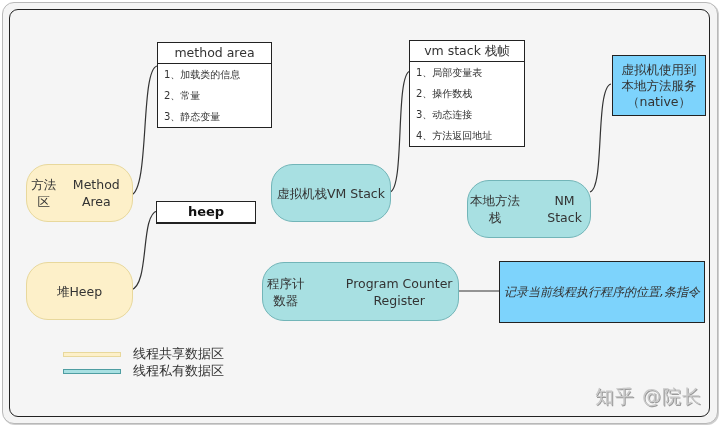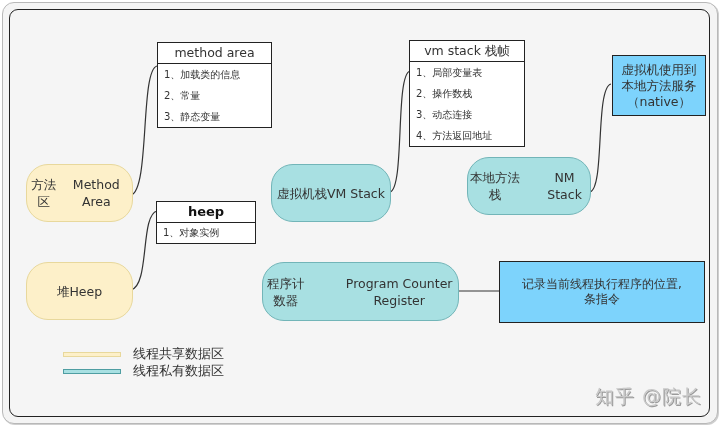--- a/index.html
+++ b/index.html
@@ -52,7 +52,7 @@
   <span>虚拟机栈</span>
   <span>VM Stack</span>
 </div>
-<div class="node private" style="left:467px;top:157px;width:122px;height:56px;gap:17px;">
+<div class="node private" style="left:467px;top:180px;width:122px;height:56px;gap:17px;">
   <span>本地方法栈</span>
   <span>NM Stack</span>
 </div>

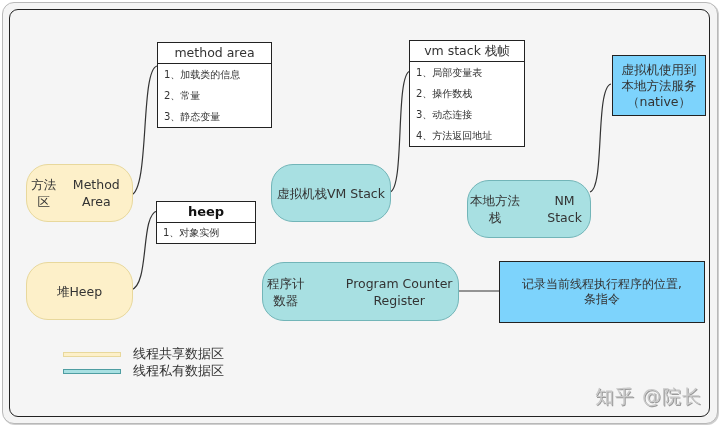--- a/index.html
+++ b/index.html
@@ -70,7 +70,6 @@
 
 <div class="table" style="left:156px;top:201px;width:98px;">
   <div class="th bold">heep</div>
-  <div class="row" style="height:20px;line-height:20px;">1、对象实例</div>
 </div>
 
 <div class="table" style="left:409px;top:40px;width:114px;">

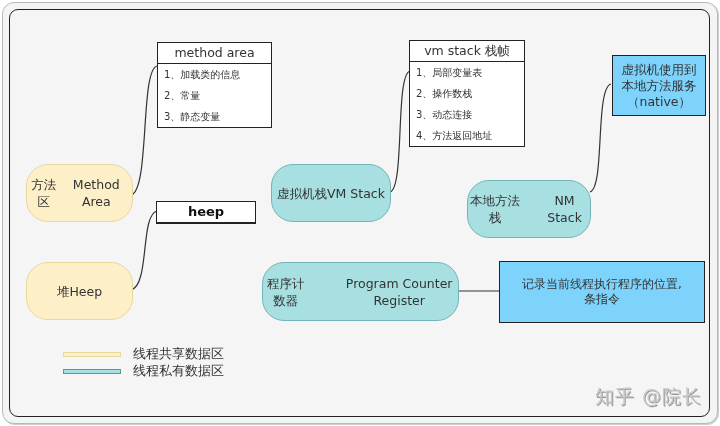--- a/index.html
+++ b/index.html
@@ -86,7 +86,7 @@
   <span>（native）</span>
 </div>
 
-<div class="note" style="left:499px;top:261px;width:204px;height:60px;flex-direction:column;">
+<div class="note" style="left:499px;top:261px;width:204px;height:60px;flex-direction:row;font-style:italic;">
   <span>记录当前线程执行程序的位置,</span>
   <span>条指令</span>
 </div>

